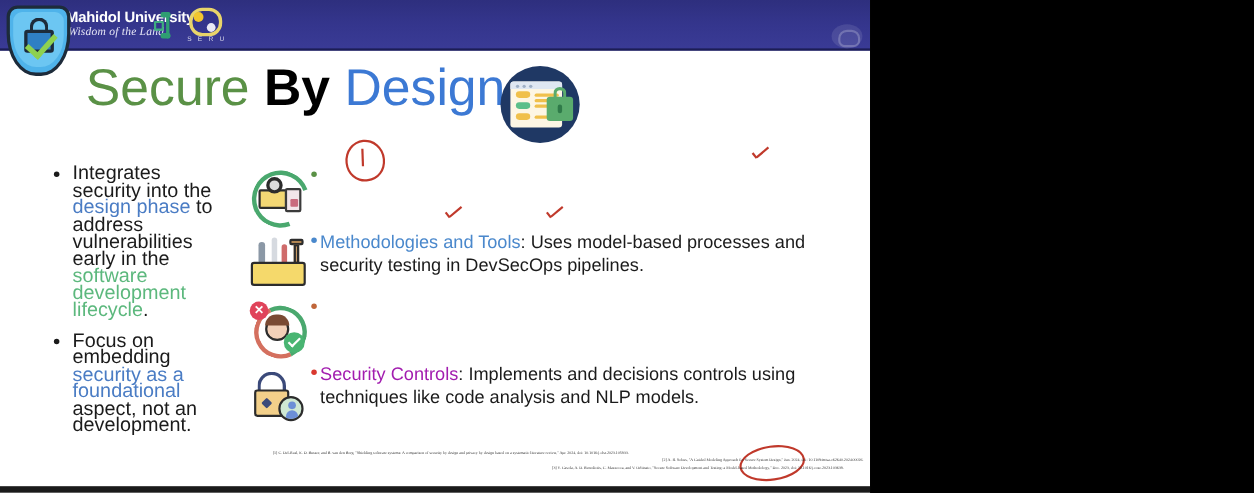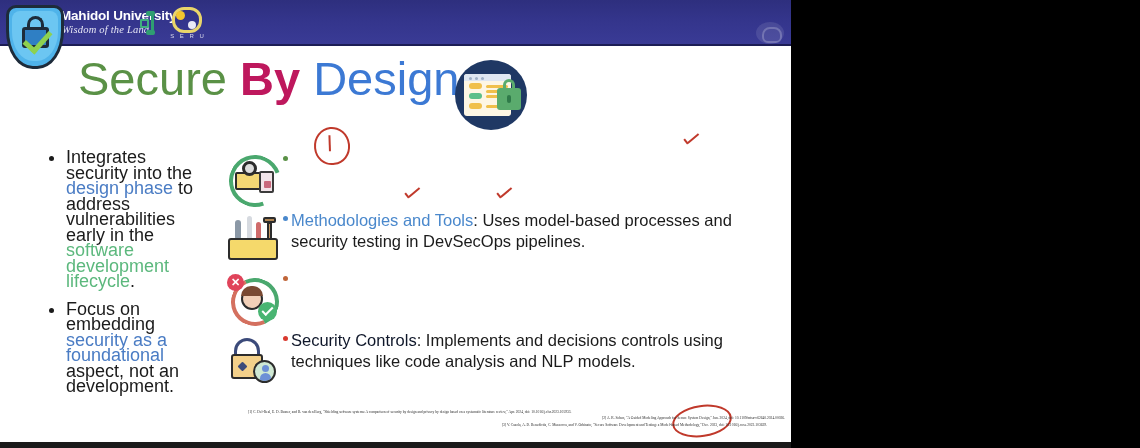--- a/index.html
+++ b/index.html
@@ -52,7 +52,7 @@
 
   .ttl{position:absolute;left:78px;top:55px;font-size:47px;line-height:1;font-weight:400;white-space:nowrap;}
   .ttl .g{color:#5a9146;}
-  .ttl .b{color:#be185d;font-weight:700;}
+  .ttl .b{color:#000000;font-weight:700;}
   .ttl .u{color:#3c79d4;}
 
   .ttl-ico{position:absolute;left:455px;top:60px;width:72px;height:70px;border-radius:50%;

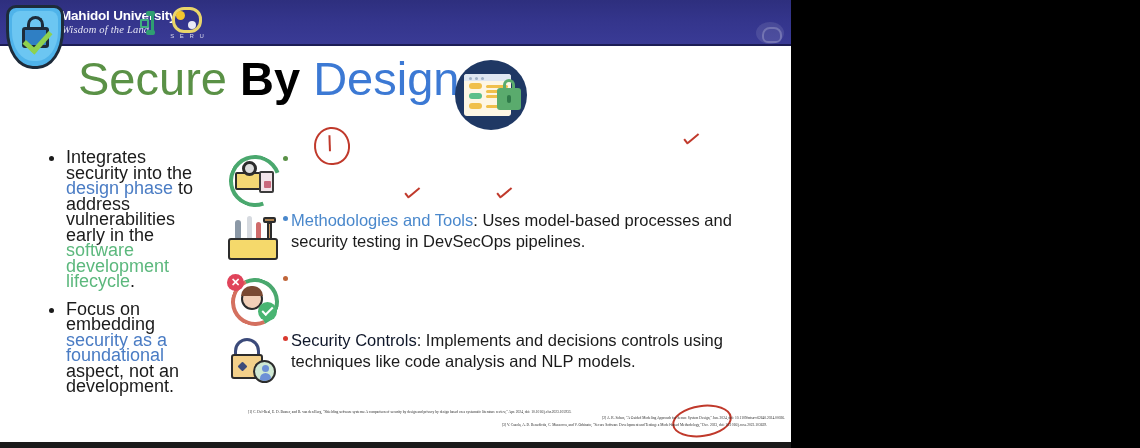--- a/index.html
+++ b/index.html
@@ -84,7 +84,7 @@
   .k-green{color:#5a9146;}
   .k-blue{color:#4a88cc;}
   .k-orange{color:#c0663a;}
-  .k-red{color:#0f172a;}
+  .k-red{color:#a21caf;}
   .d-green{background:#5a9146;}
   .d-blue{background:#4a88cc;}
   .d-orange{background:#c0663a;}

